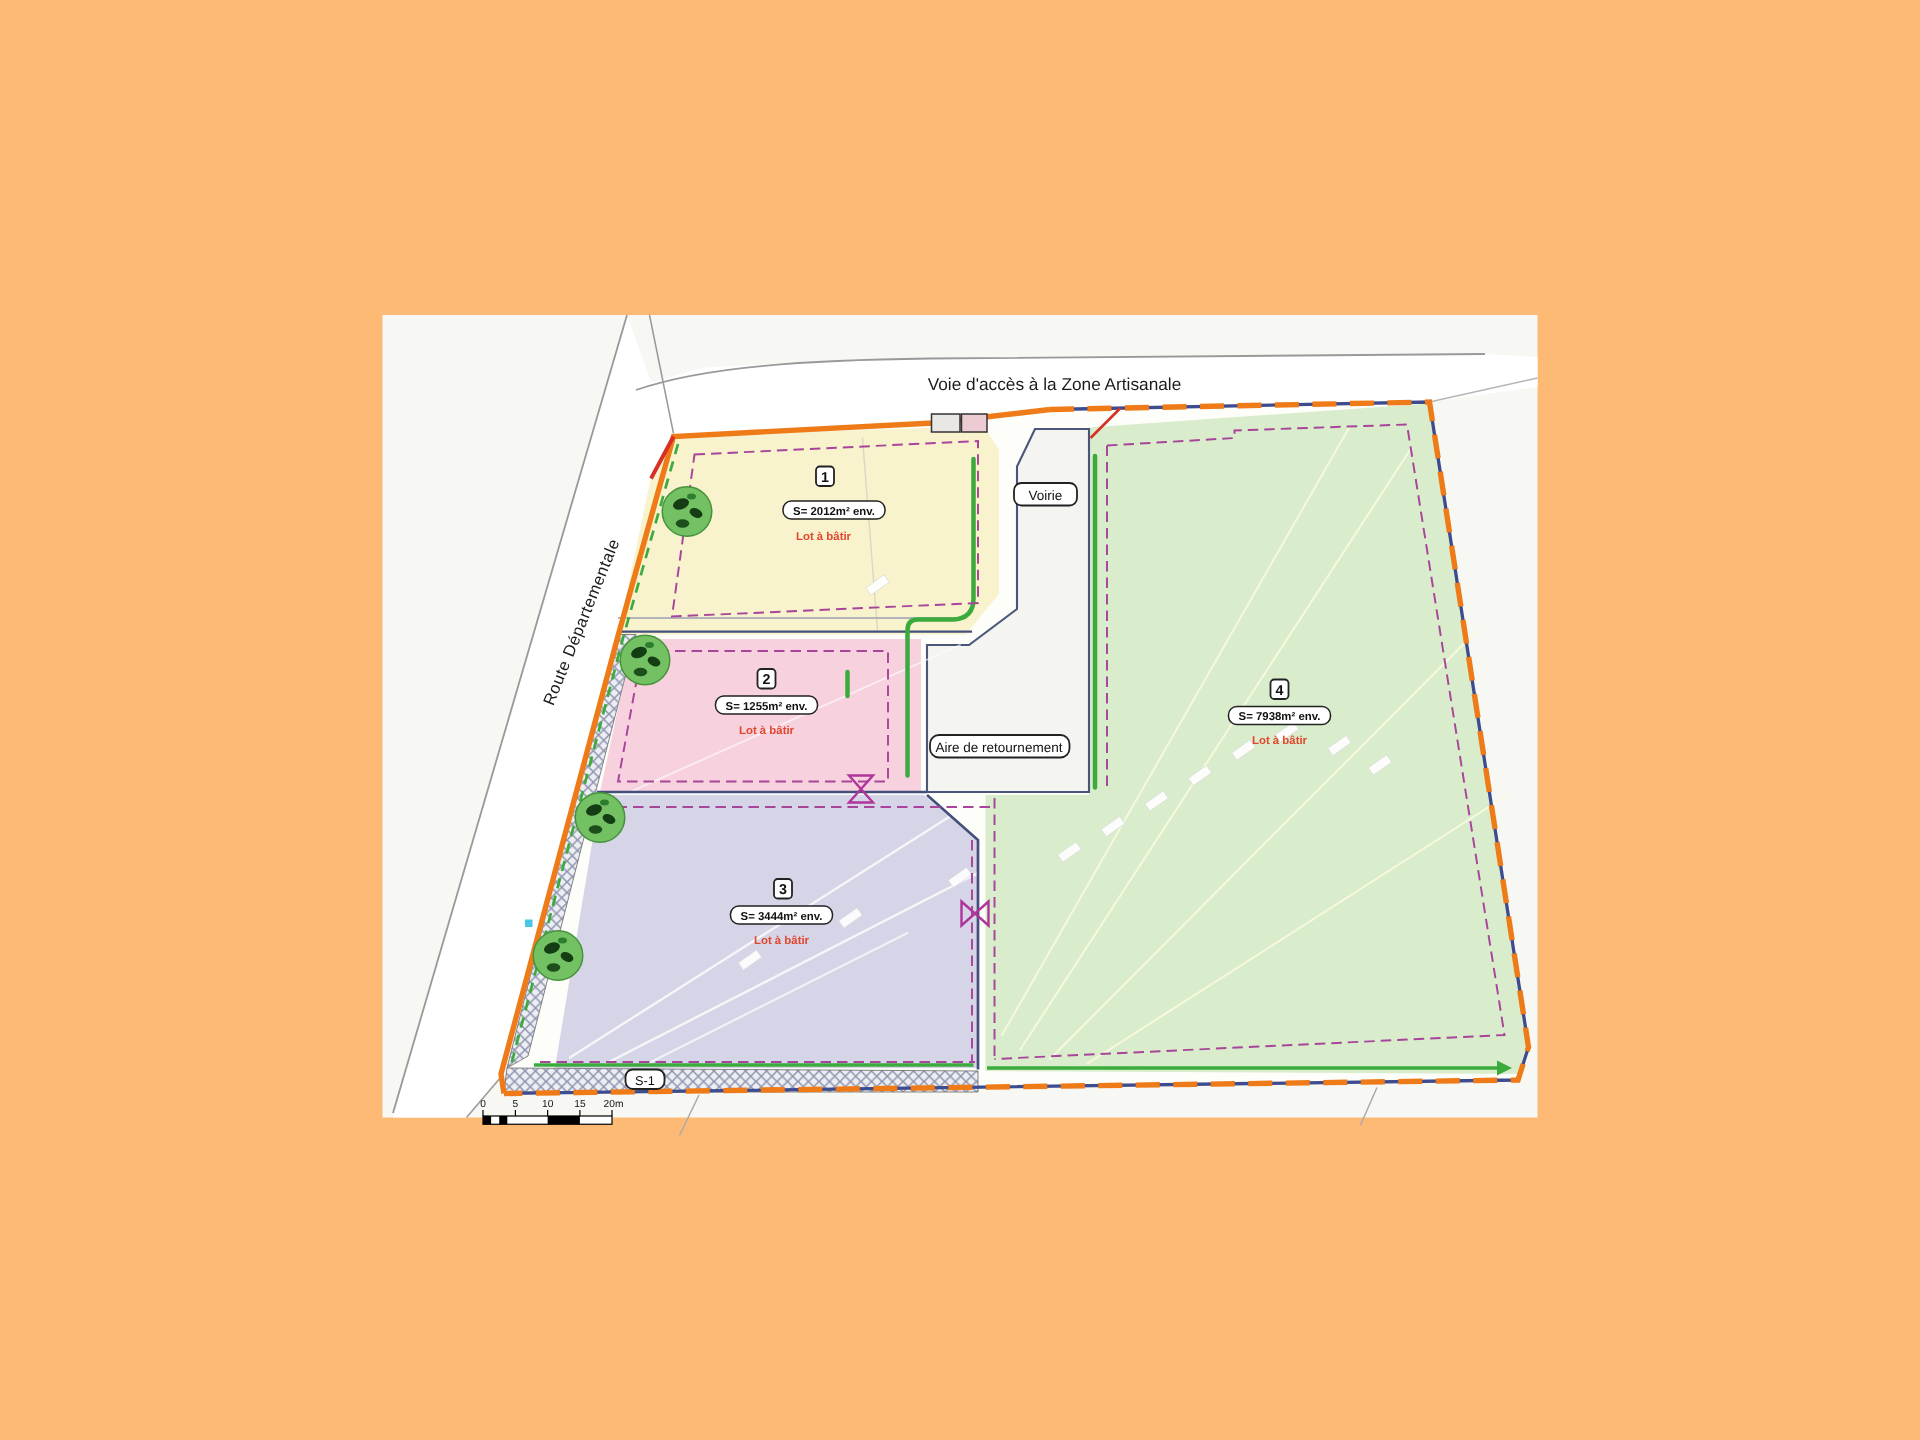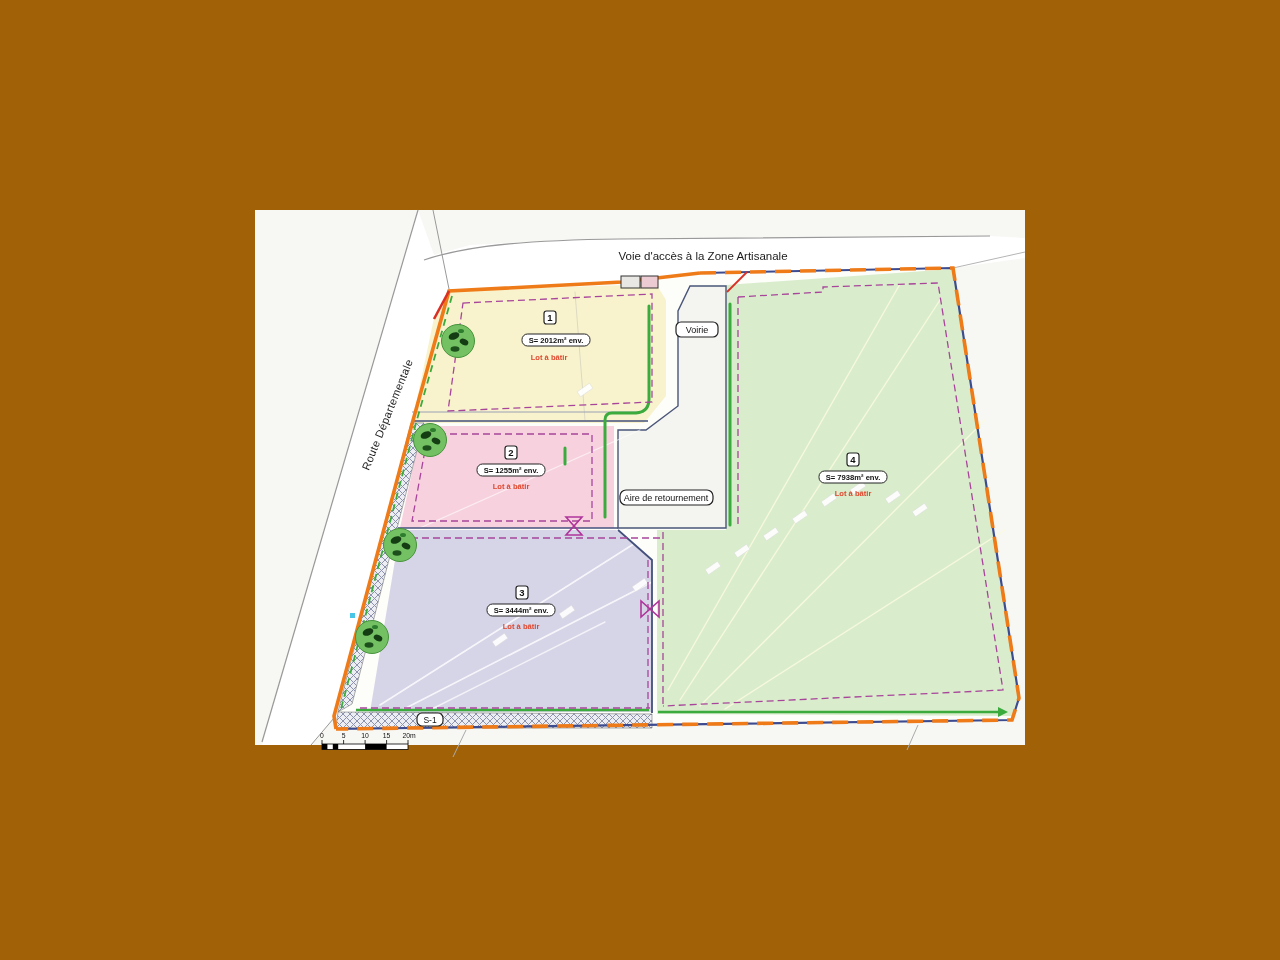--- a/index.html
+++ b/index.html
@@ -3,7 +3,7 @@
 <meta charset="utf-8">
 <style>
   html,body{margin:0;padding:0;background:#ffffff;}
-  .stage{position:relative;width:1280px;height:960px;background:#a16207;overflow:hidden;
+  .stage{position:relative;width:1280px;height:960px;background:#fdba74;overflow:hidden;
          font-family:"Liberation Sans", sans-serif;}
   svg text{font-family:"Liberation Sans", sans-serif;}
   .title-text{font-size:11.5px;fill:#1b1b1b;}

